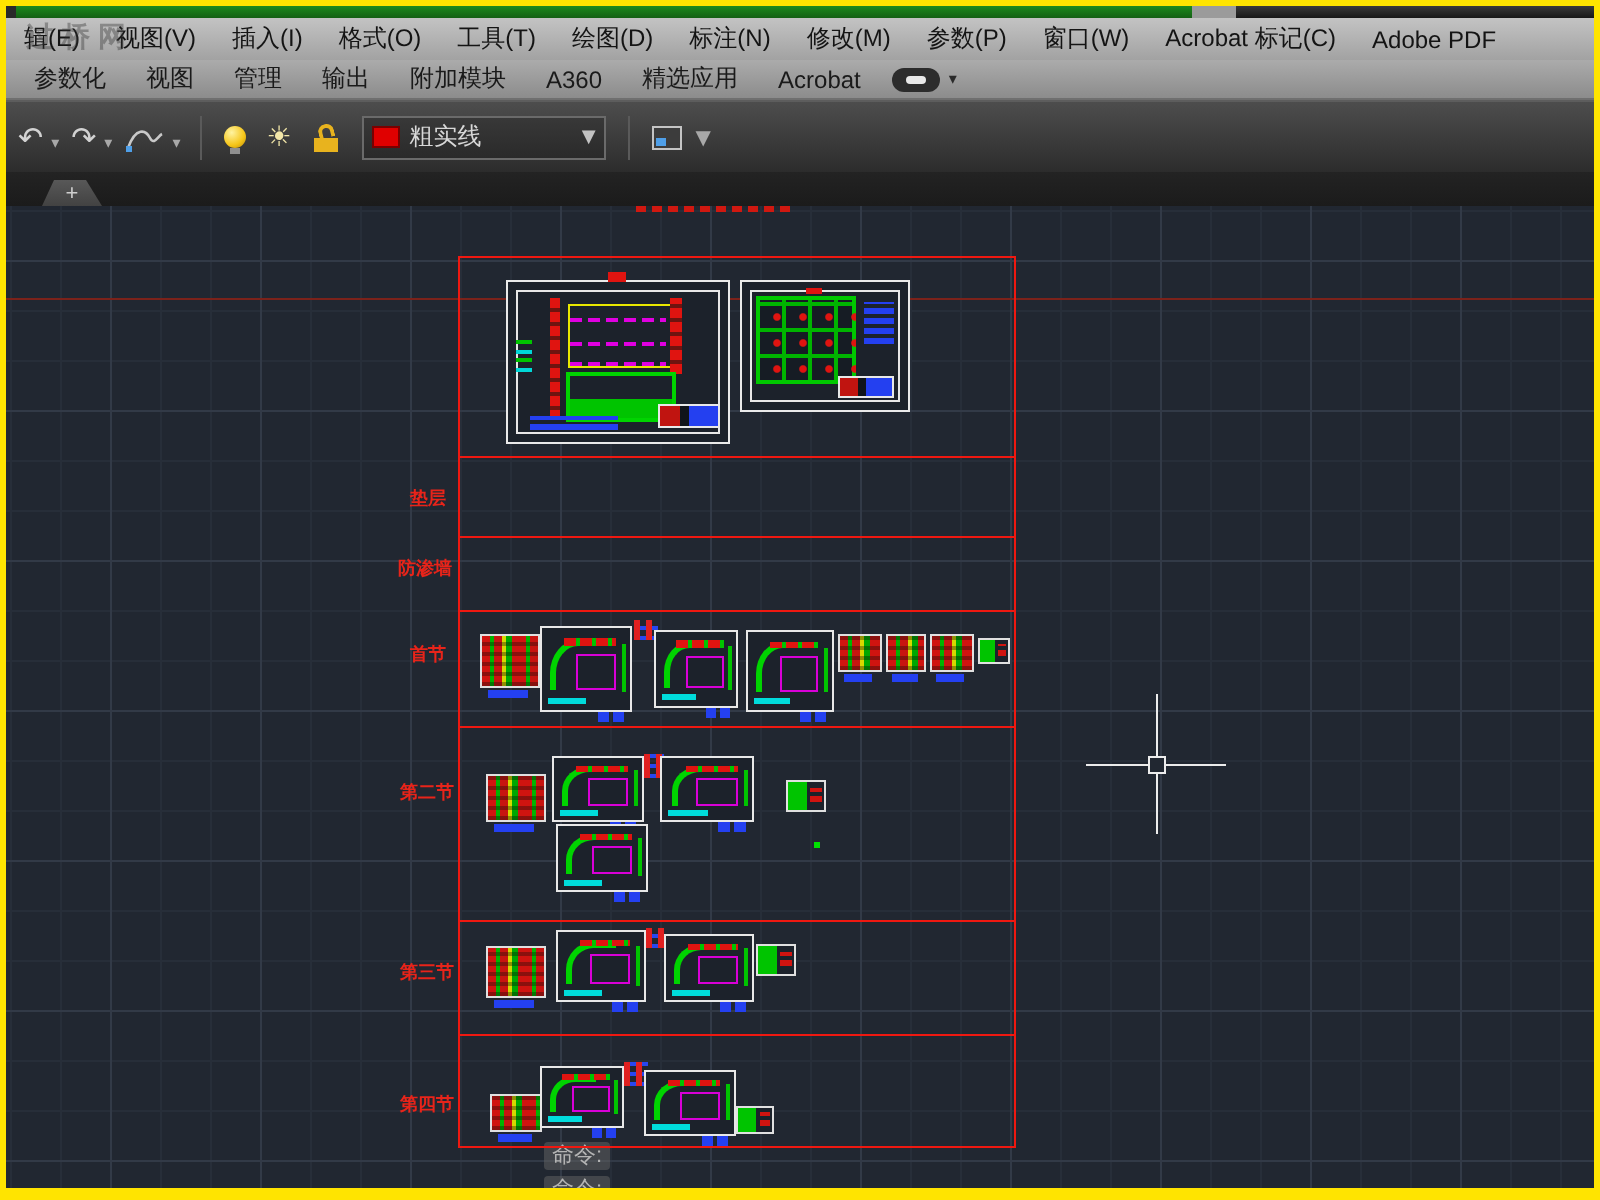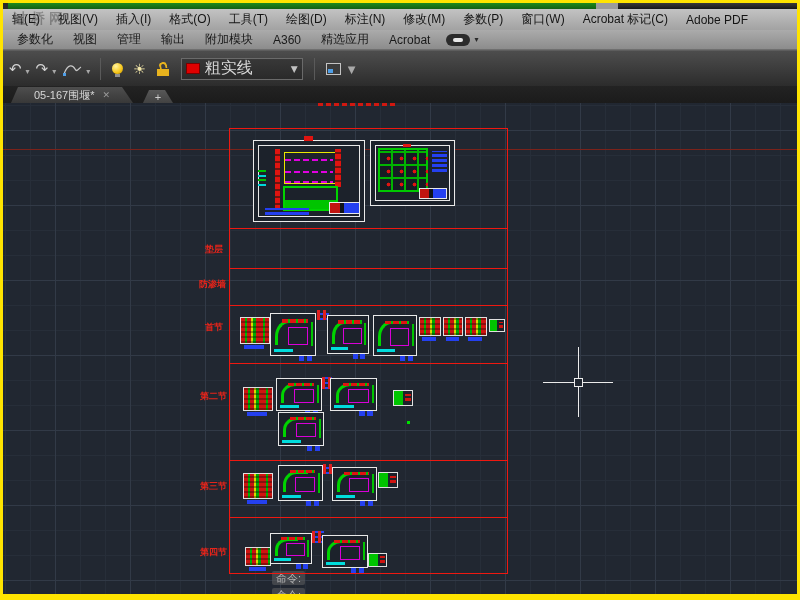--- a/index.html
+++ b/index.html
@@ -56,7 +56,7 @@
                     border:1px solid #6a6a6a; display:flex; align-items:center; gap:5px;
                     padding:0 4px; margin:0 4px; }
   .swatch-red { width:14px; height:11px; background:#e00000; border:1px solid #7a0000; }
-  .linetype-label { color:#d8d8d8; font-size:16px; flex:1; }
+  .linetype-label { color:#d8d8d8; font-size:12px; flex:1; }
   .combo-caret { color:#c2c2c2; font-size:9px; font-family:"DejaVu Sans", sans-serif; }
   .monitor { width:15px; height:12px; border:1px solid #c4c4c4; background:#3c3c3c; position:relative; margin:0 4px; }
   .monitor:after { content:""; position:absolute; left:1px; bottom:1px; width:5px; height:4px; background:#4f9fe8; }

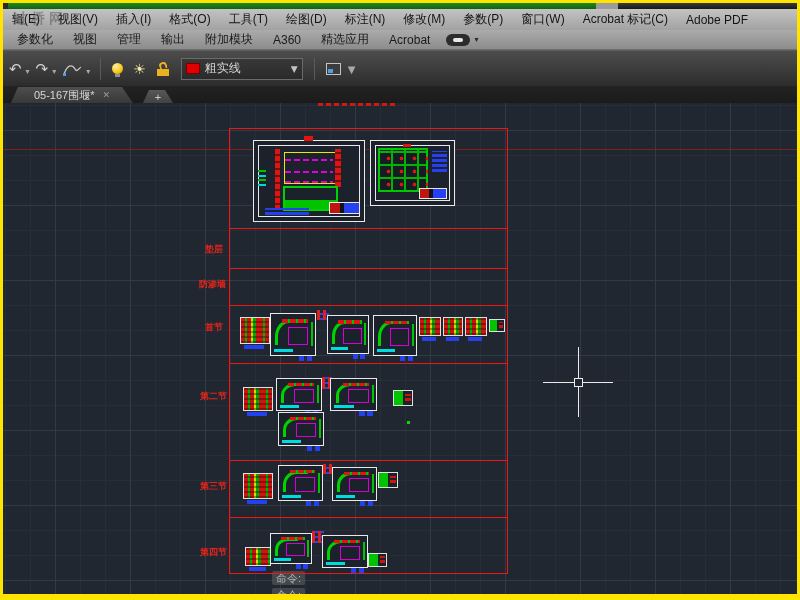--- a/index.html
+++ b/index.html
@@ -229,10 +229,6 @@
   </div>
 
   <div class="tabbar">
-    <div class="file-tab">
-      <span>05-167围堰*</span>
-      <span class="tab-close">✕</span>
-    </div>
     <div class="new-tab">+</div>
   </div>
 

